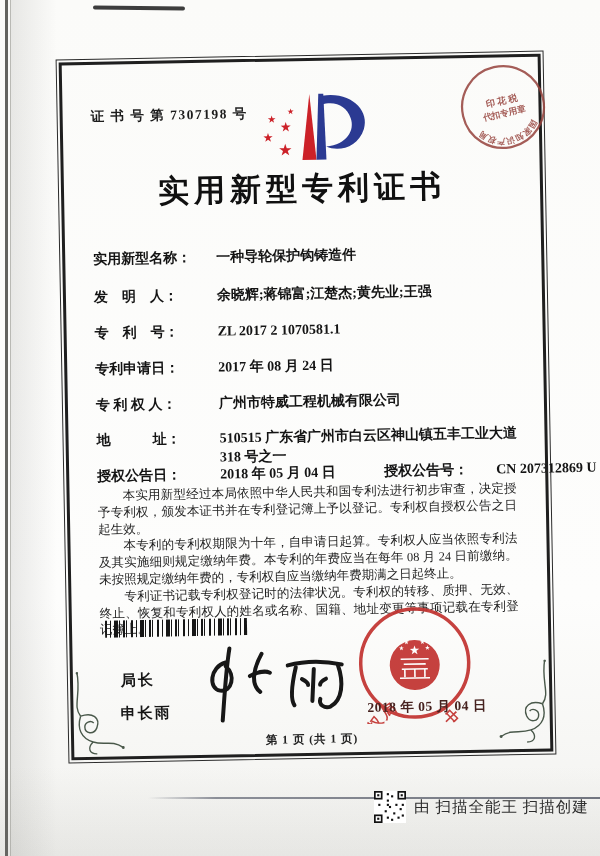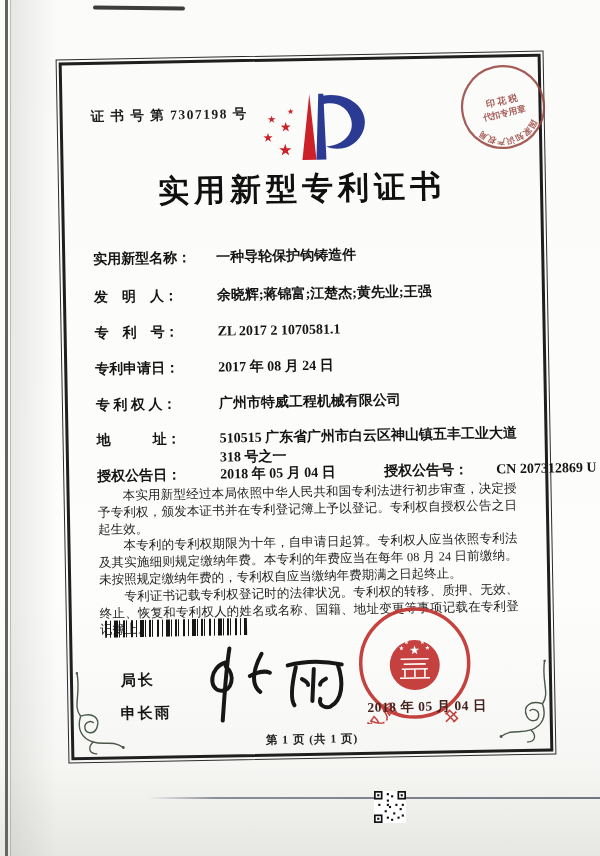--- a/index.html
+++ b/index.html
@@ -252,6 +252,7 @@
           <rect x="12" y="12" width="2" height="2"></rect>
       </g>
     </svg>
+    <span class="credit-text">由 扫描全能王 扫描创建</span>
   </div>
 
 </div>

